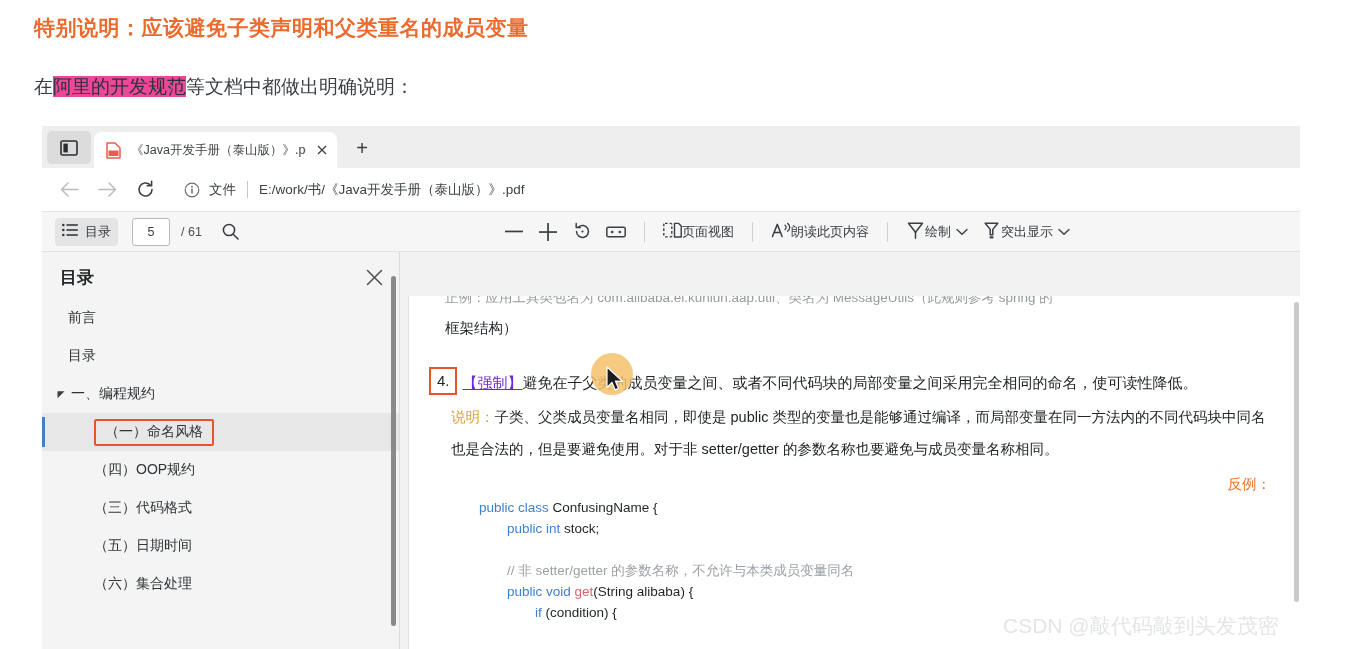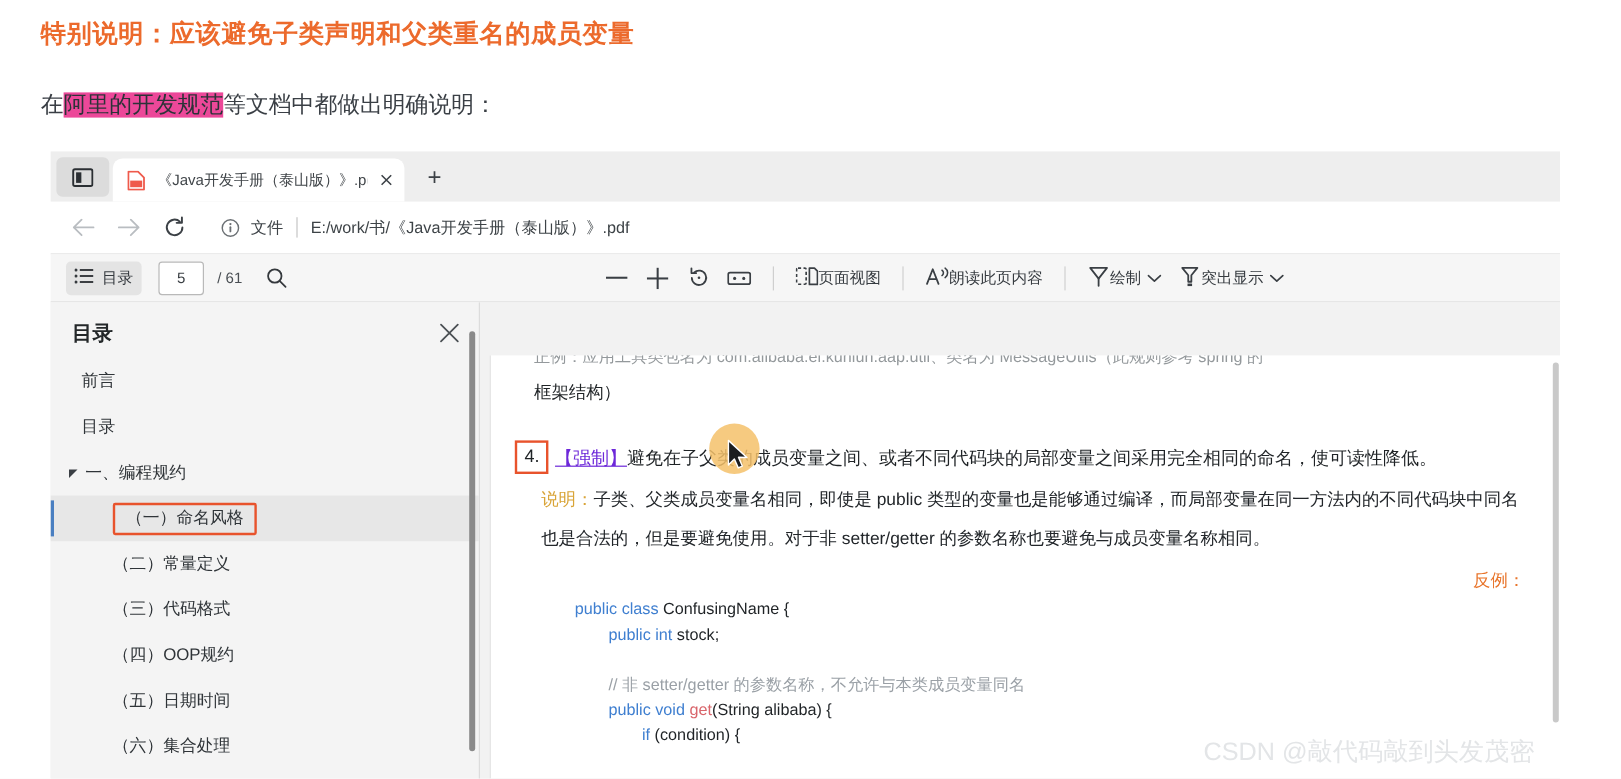--- a/index.html
+++ b/index.html
@@ -510,9 +510,6 @@
             <span class="toc-label-box">（一）命名风格</span>
           </div>
           <div class="toc-item level2">
-            <span>（二）常量定义</span>
-          </div>
-          <div class="toc-item level2">
             <span>（三）代码格式</span>
           </div>
           <div class="toc-item level2">

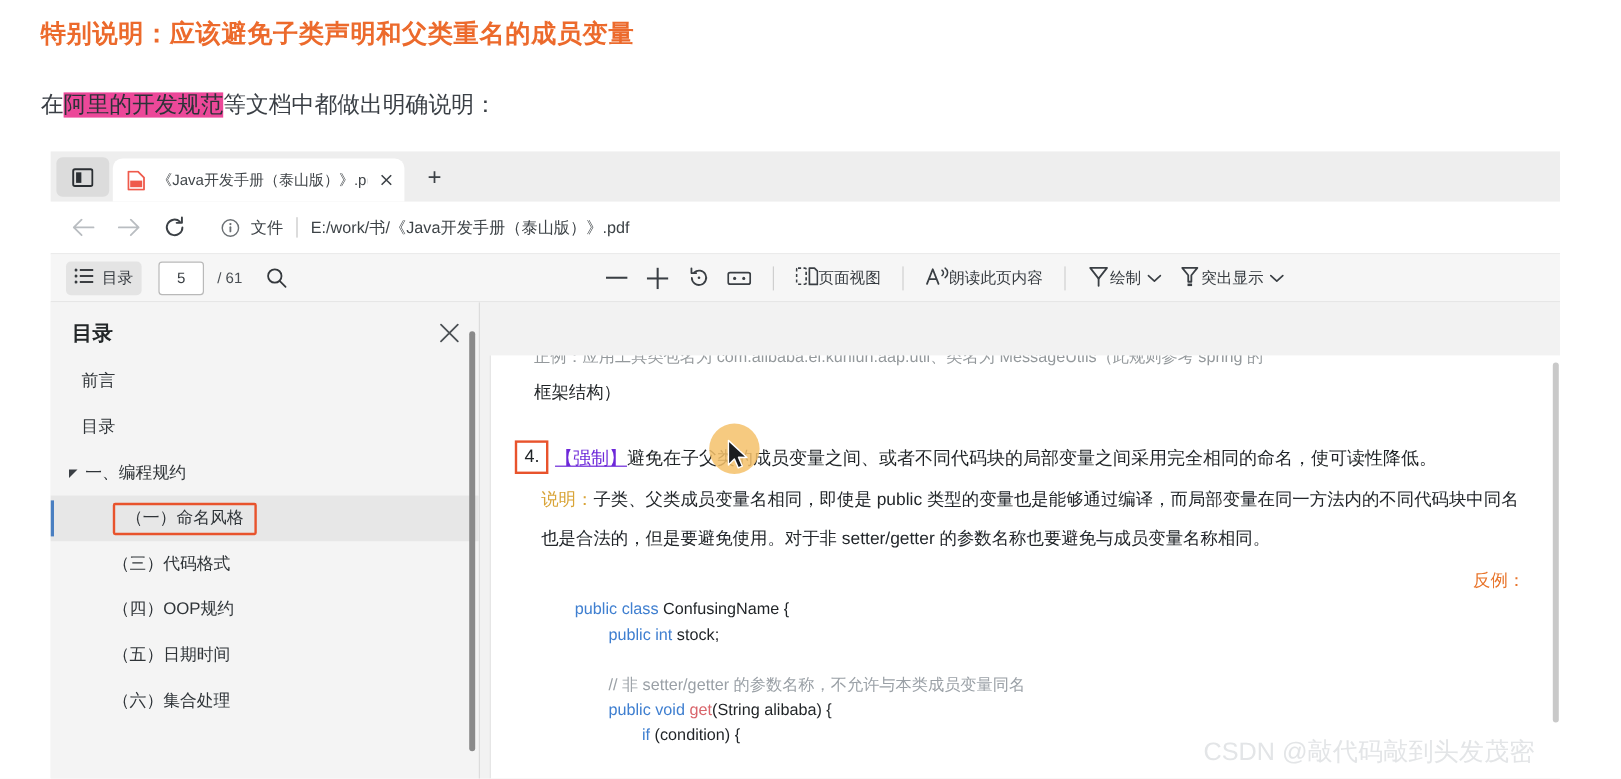--- a/index.html
+++ b/index.html
@@ -510,10 +510,10 @@
             <span class="toc-label-box">（一）命名风格</span>
           </div>
           <div class="toc-item level2">
+            <span>（四）OOP规约</span>
+          </div>
+          <div class="toc-item level2">
             <span>（三）代码格式</span>
-          </div>
-          <div class="toc-item level2">
-            <span>（四）OOP规约</span>
           </div>
           <div class="toc-item level2">
             <span>（五）日期时间</span>

